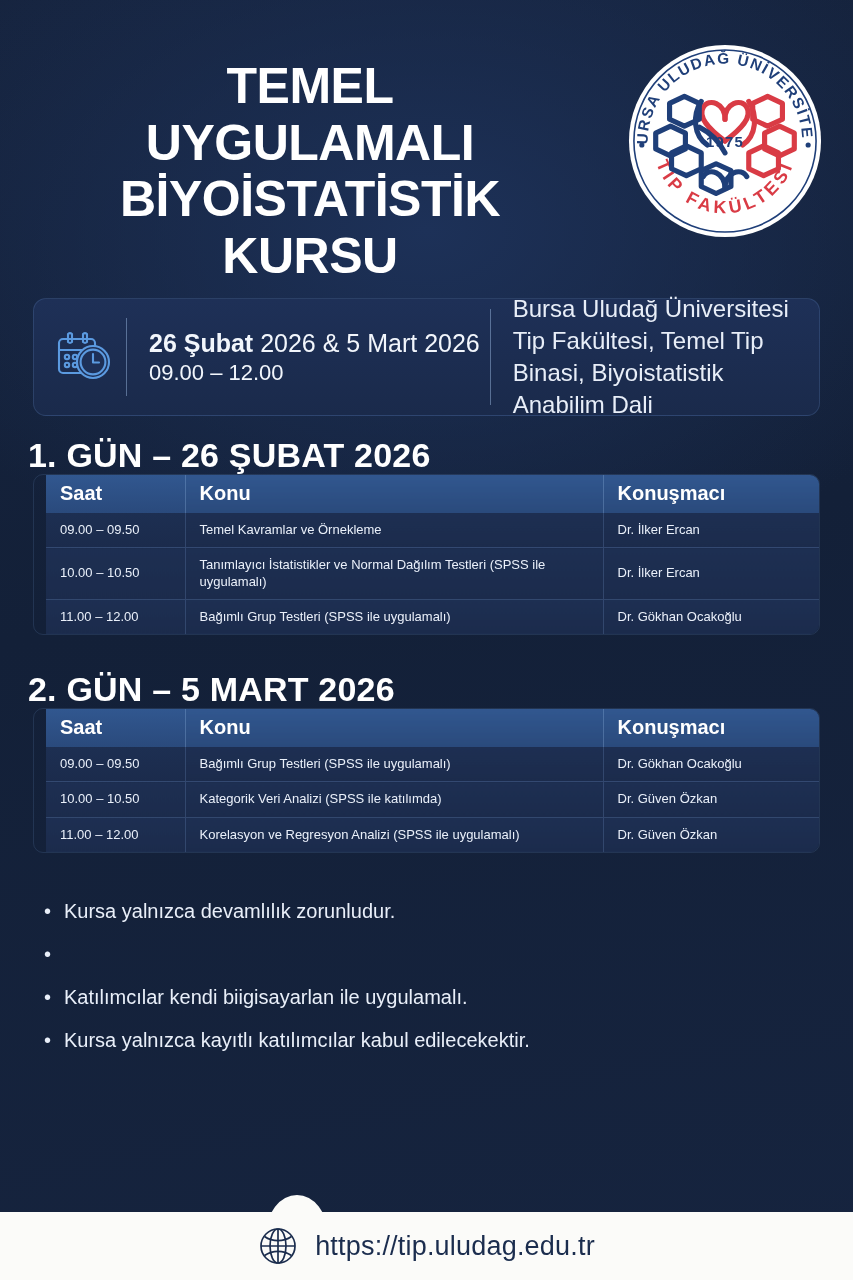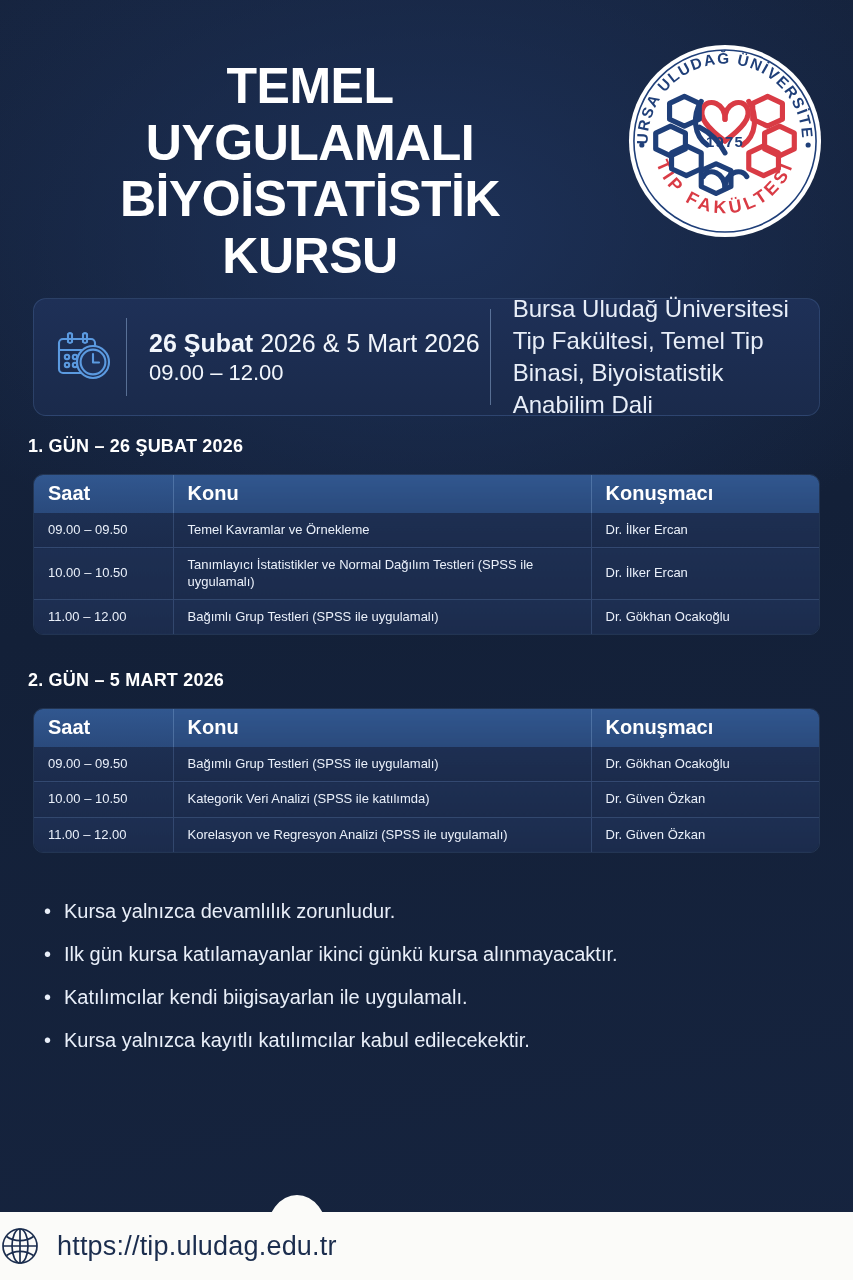--- a/index.html
+++ b/index.html
@@ -107,7 +107,7 @@
     position: absolute;
     left: 28px;
     color: #ffffff;
-    font-size: 18px;
+    font-size: 34px;
     font-weight: bold;
     letter-spacing: 0.2px;
   }

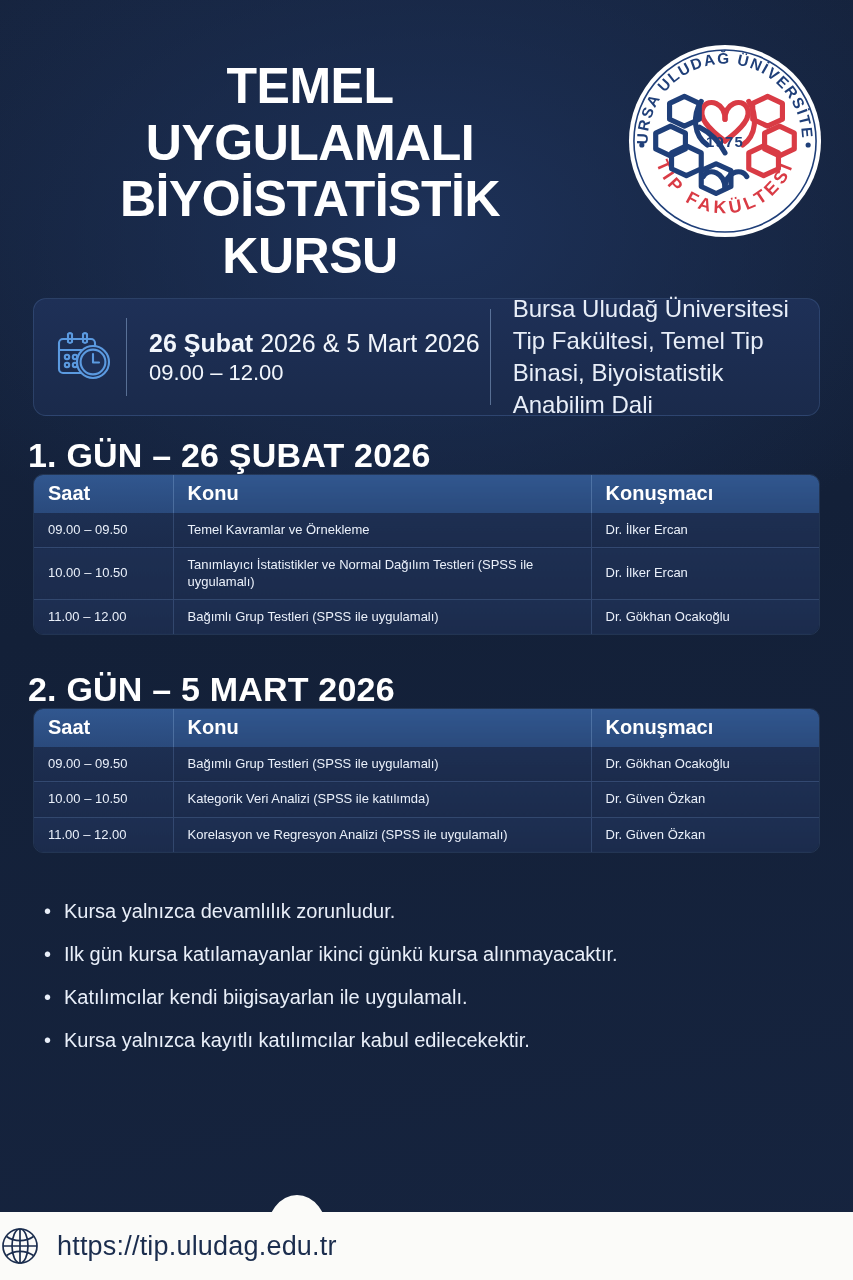--- a/index.html
+++ b/index.html
@@ -122,6 +122,7 @@
     border-radius: 10px;
     overflow: hidden;
     border: 1px solid rgba(120,160,220,0.16);
+    padding-left: 12px;
   }
   #table1 { top: 474px; }
   #table2 { top: 708px; }

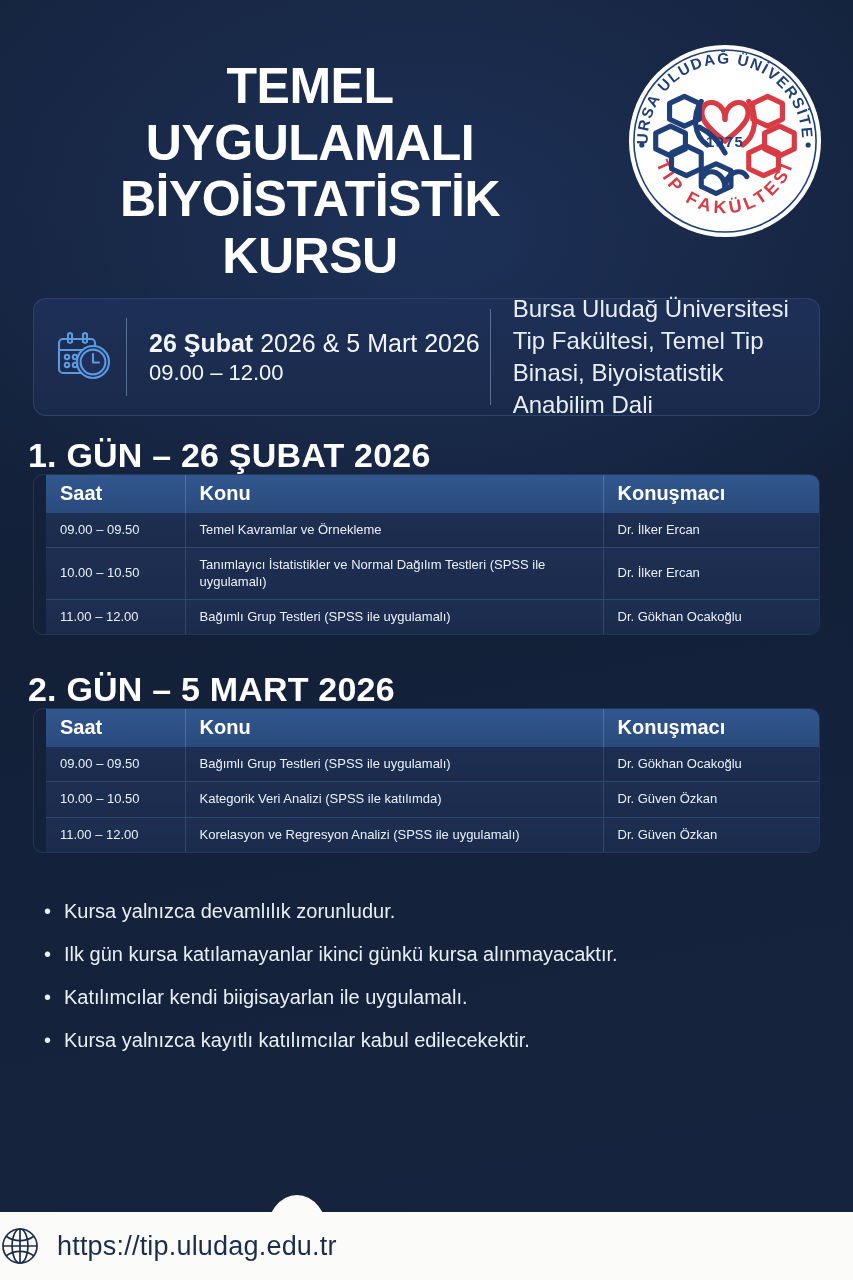--- a/index.html
+++ b/index.html
@@ -384,7 +384,6 @@
     </div>
     <div class="note-item">
       <span class="note-bullet">•</span>
-      <span>Ilk gün kursa katılamayanlar ikinci günkü kursa alınmayacaktır.</span>
     </div>
     <div class="note-item">
       <span class="note-bullet">•</span>

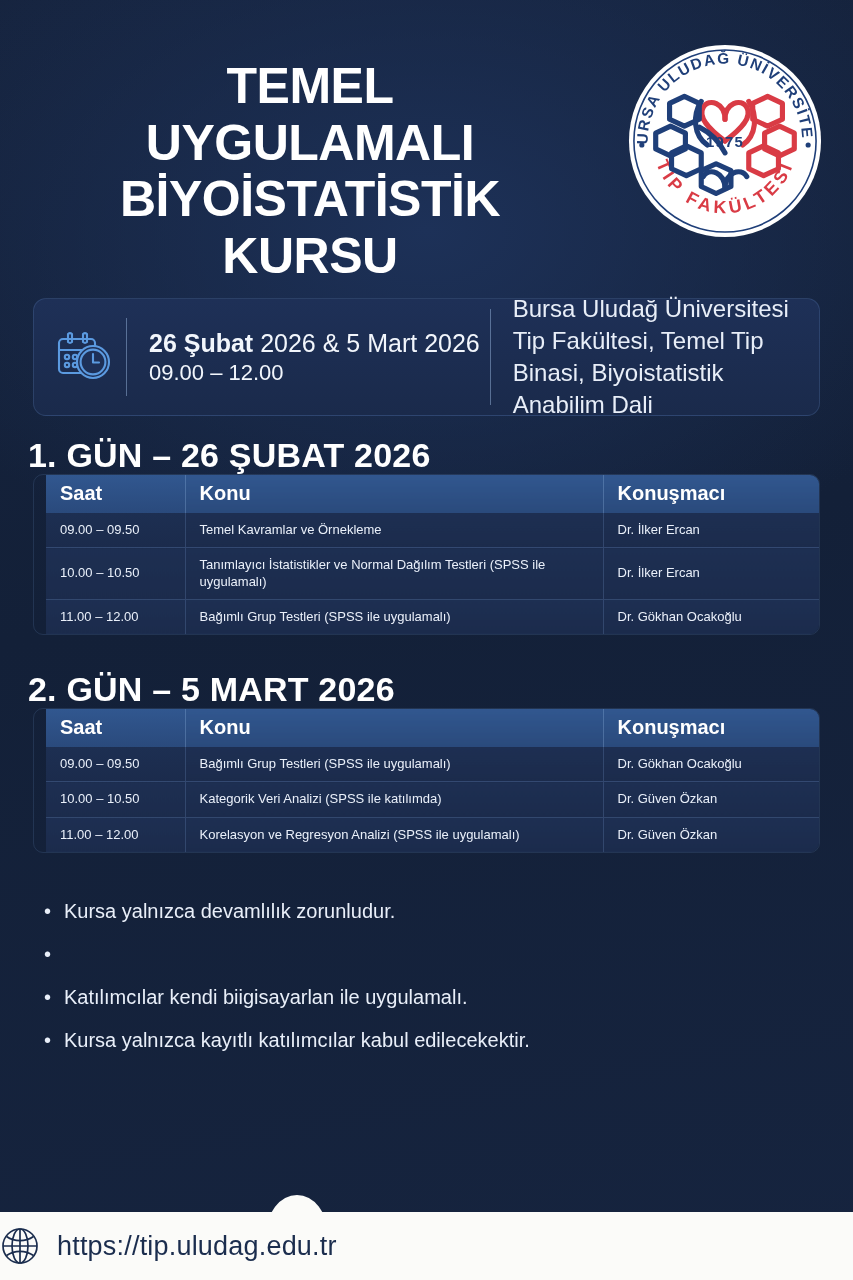--- a/index.html
+++ b/index.html
@@ -193,7 +193,7 @@
     background: #fbfbf9;
     display: flex;
     align-items: center;
-    justify-content: flex-start;
+    justify-content: center;
   }
   .footer-bump {
     position: absolute;

